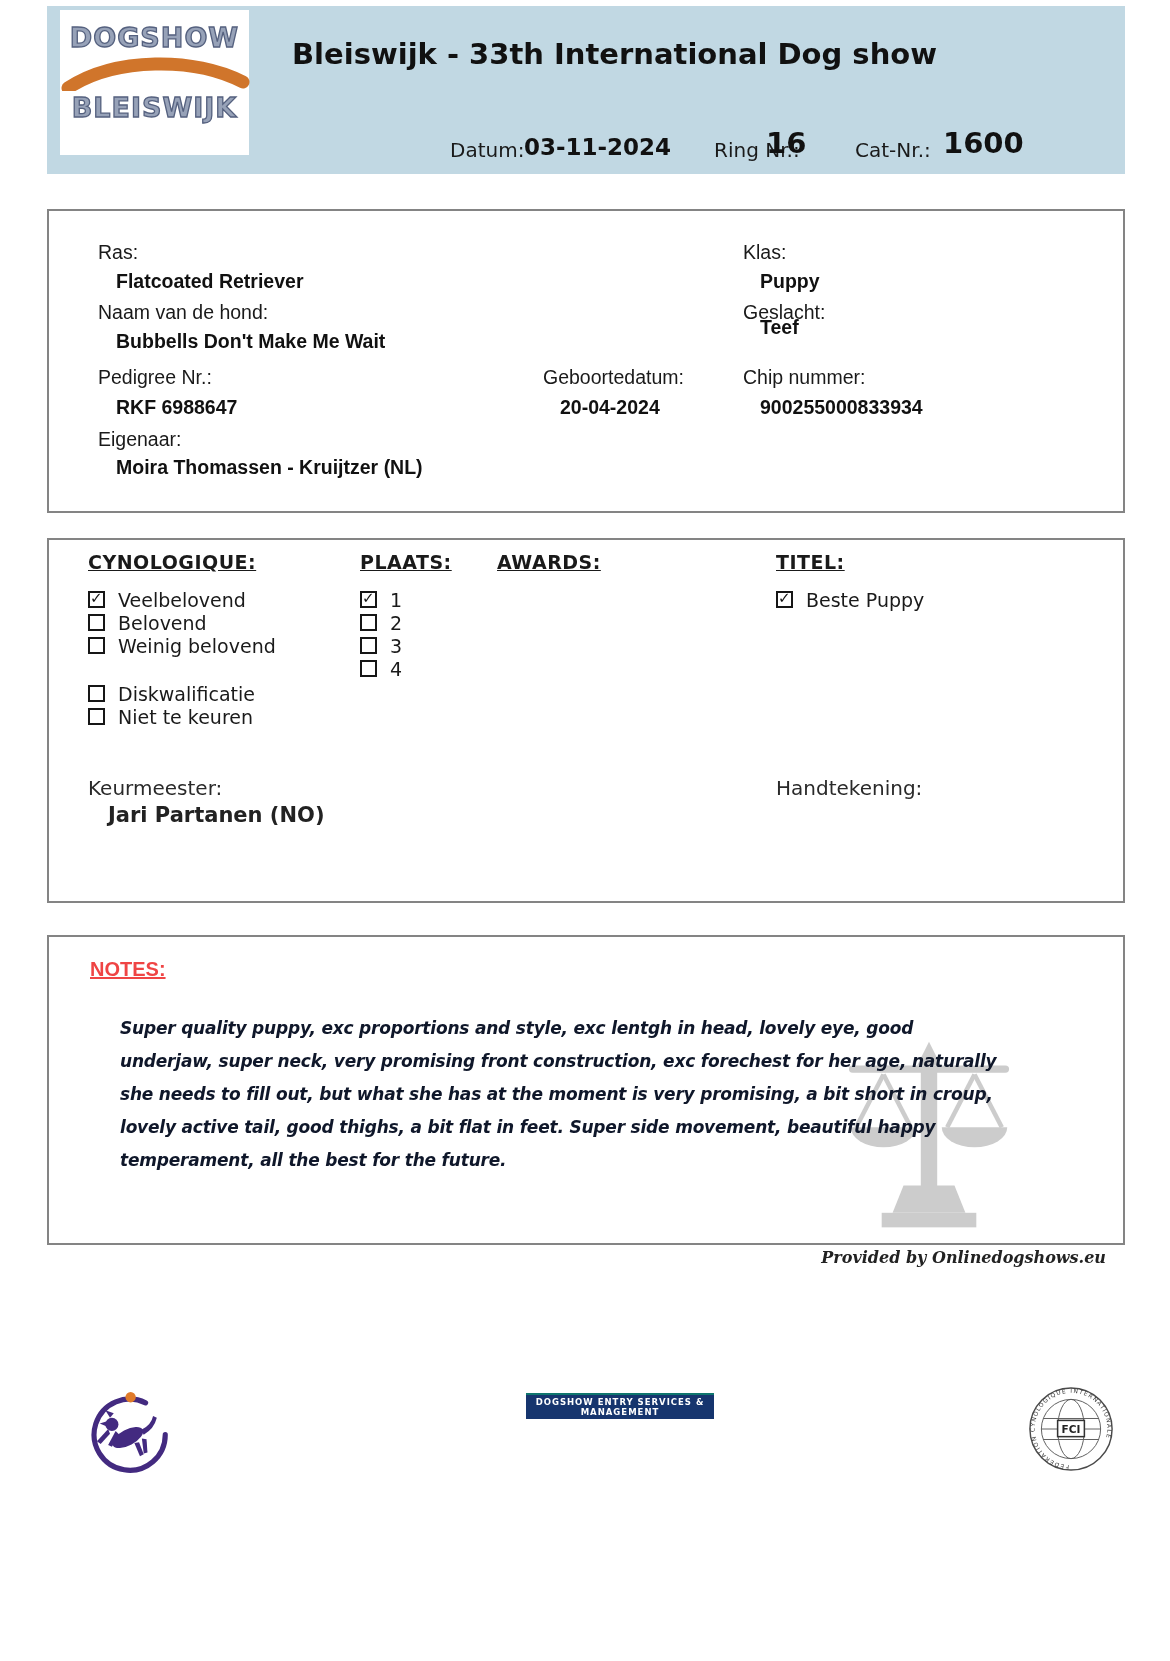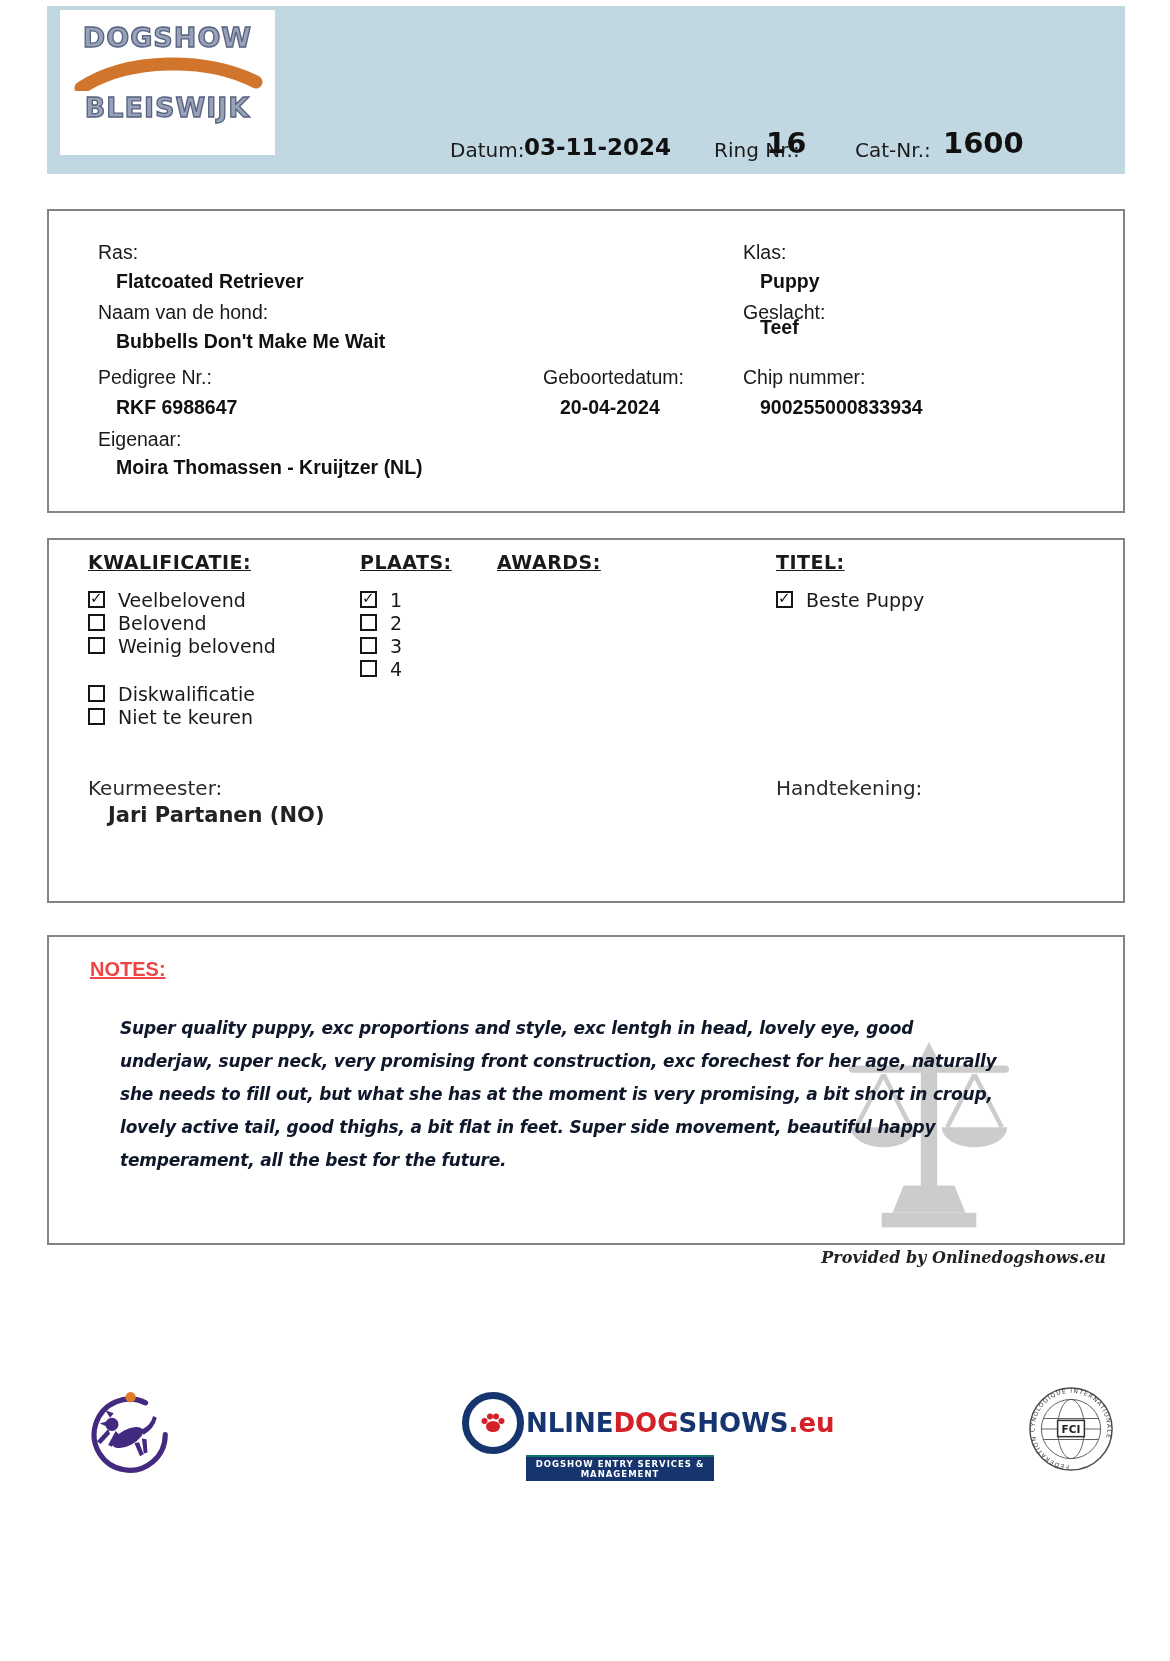--- a/index.html
+++ b/index.html
@@ -8,7 +8,7 @@
   .abs{position:absolute;}
   
   #band{position:absolute;left:47px;top:6px;width:1078px;height:168px;background:#c1d8e3;}
-  #logobox{position:absolute;left:60px;top:10px;width:215px;height:145px;background:#fff;text-align:center;}
+  #logobox{position:absolute;left:60px;top:10px;width:189px;height:145px;background:#fff;text-align:center;}
   .logoword{font-weight:bold;font-size:27px;letter-spacing:1px;color:#97a2b8;
             -webkit-text-stroke:1.3px #55617f;font-family:"DejaVu Sans",sans-serif;}
   #title{position:absolute;left:292px;top:34px;width:665px;font-size:29px;font-weight:bold;

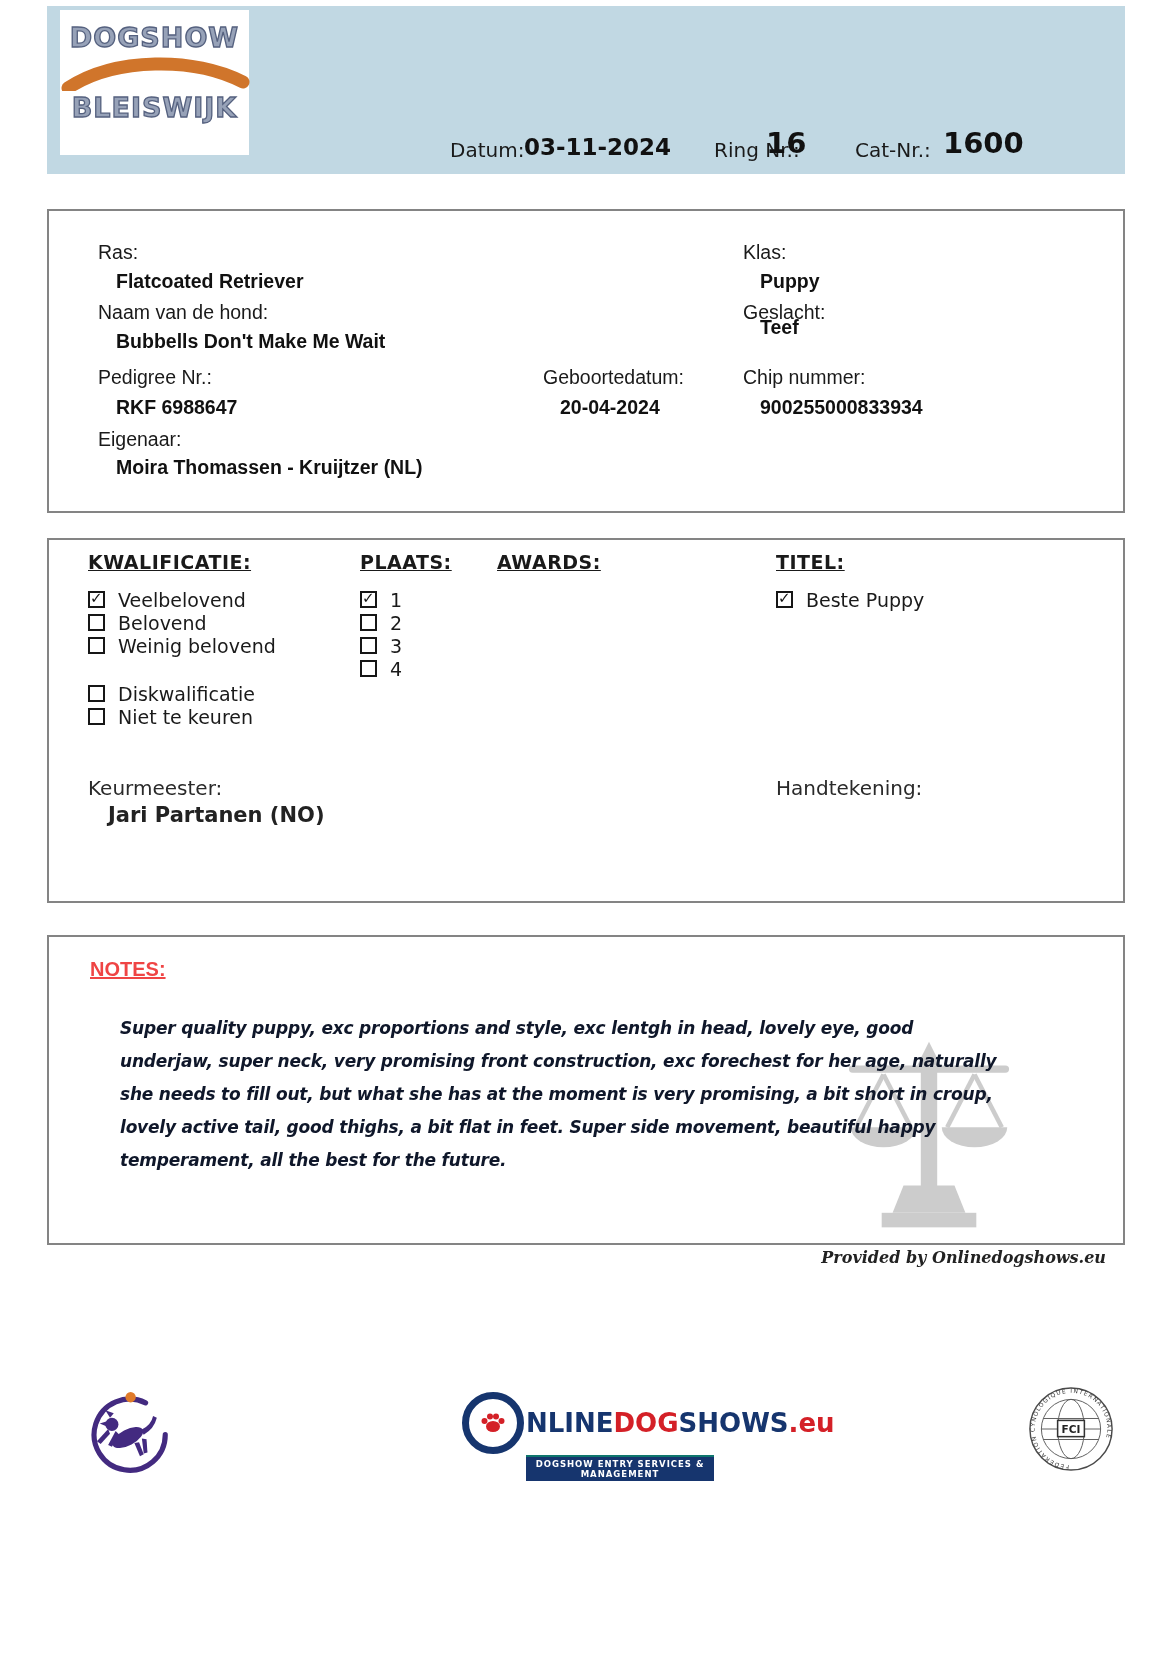--- a/index.html
+++ b/index.html
@@ -62,6 +62,7 @@
     <div class="logoword" style="margin-top:1px;">BLEISWIJK</div>
   </div>
 
+  <div id="title">Bleiswijk - 33th International Dog show</div>
 
   <span class="abs hlbl" style="left:450px;top:138px;">Datum:</span>
   <span class="abs hval" style="left:524px;top:134px;font-size:23px;">03-11-2024</span>

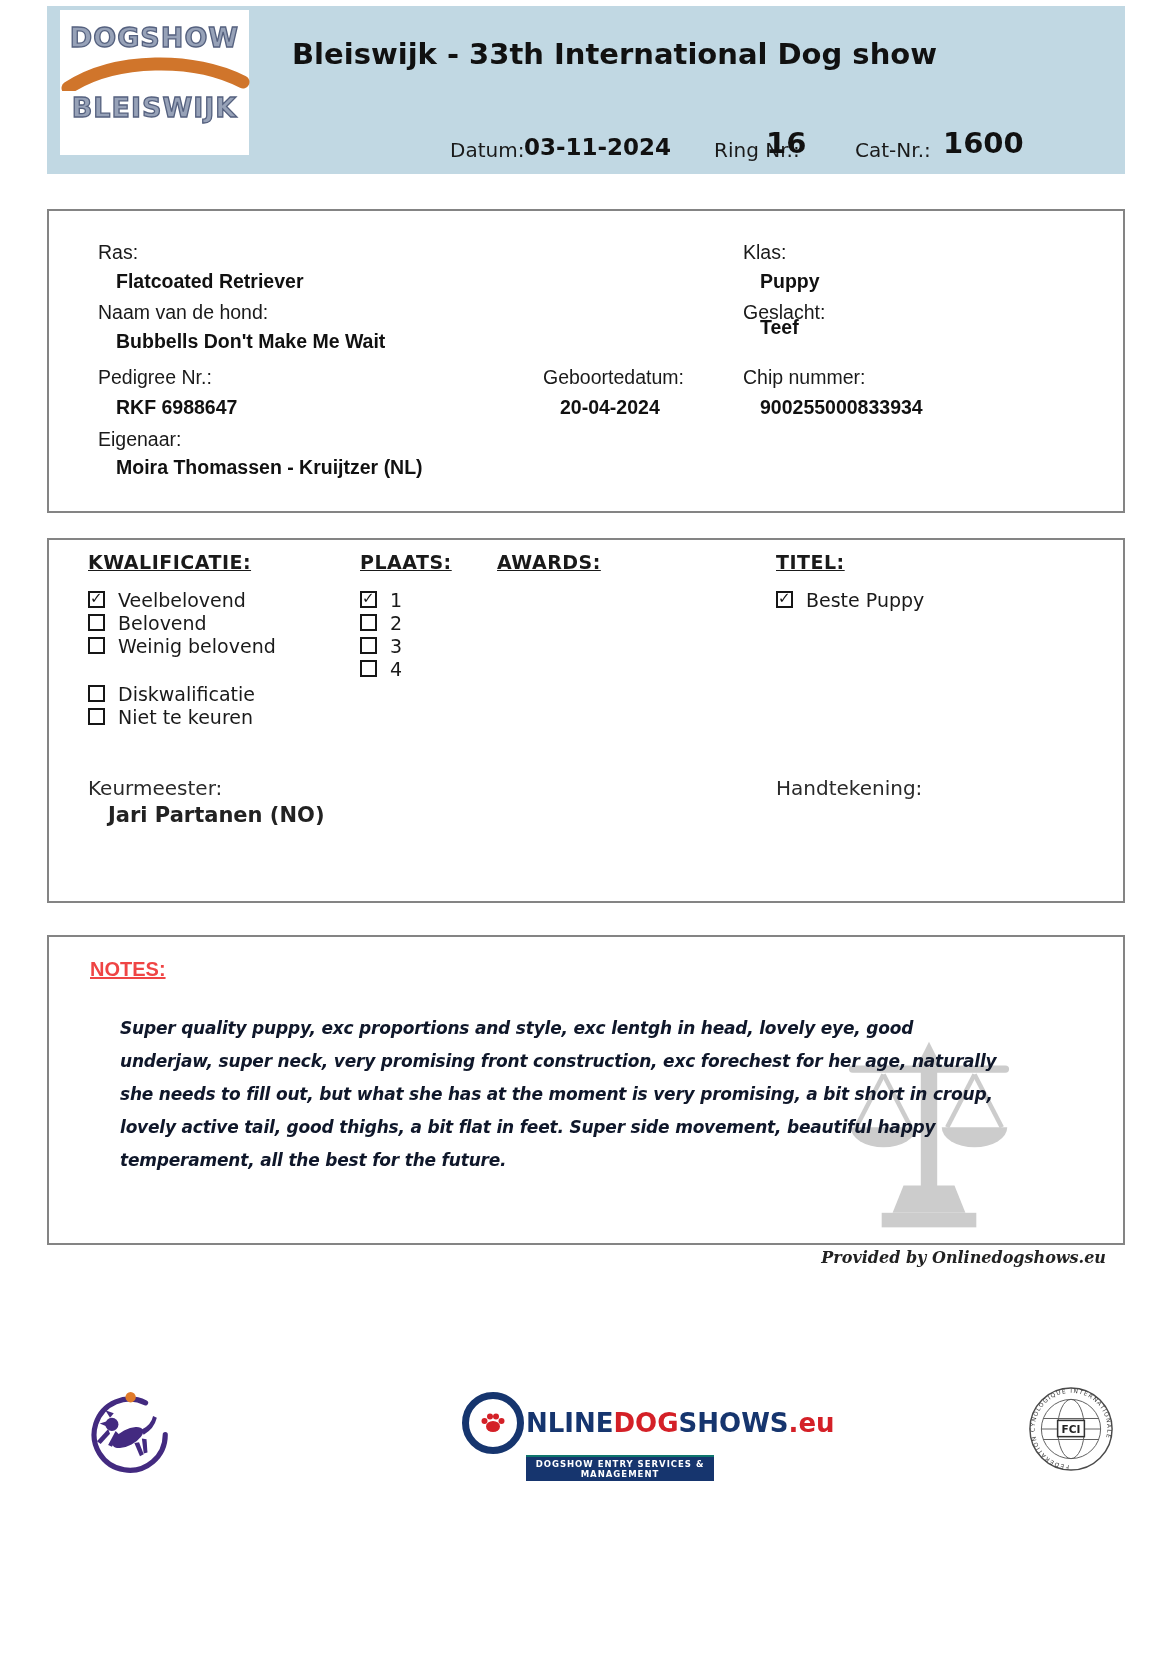--- a/index.html
+++ b/index.html
@@ -94,7 +94,7 @@
 
   <div class="box" style="top:538px;height:365px;"></div>
 
-  <span class="qhead" style="left:88px;top:551px;">KWALIFICATIE:</span>
+  <span class="qhead" style="left:88px;top:551px;">CYNOLOGIQUE:</span>
   <span class="qhead" style="left:360px;top:551px;">PLAATS:</span>
   <span class="qhead" style="left:497px;top:551px;">AWARDS:</span>
   <span class="qhead" style="left:776px;top:551px;">TITEL:</span>

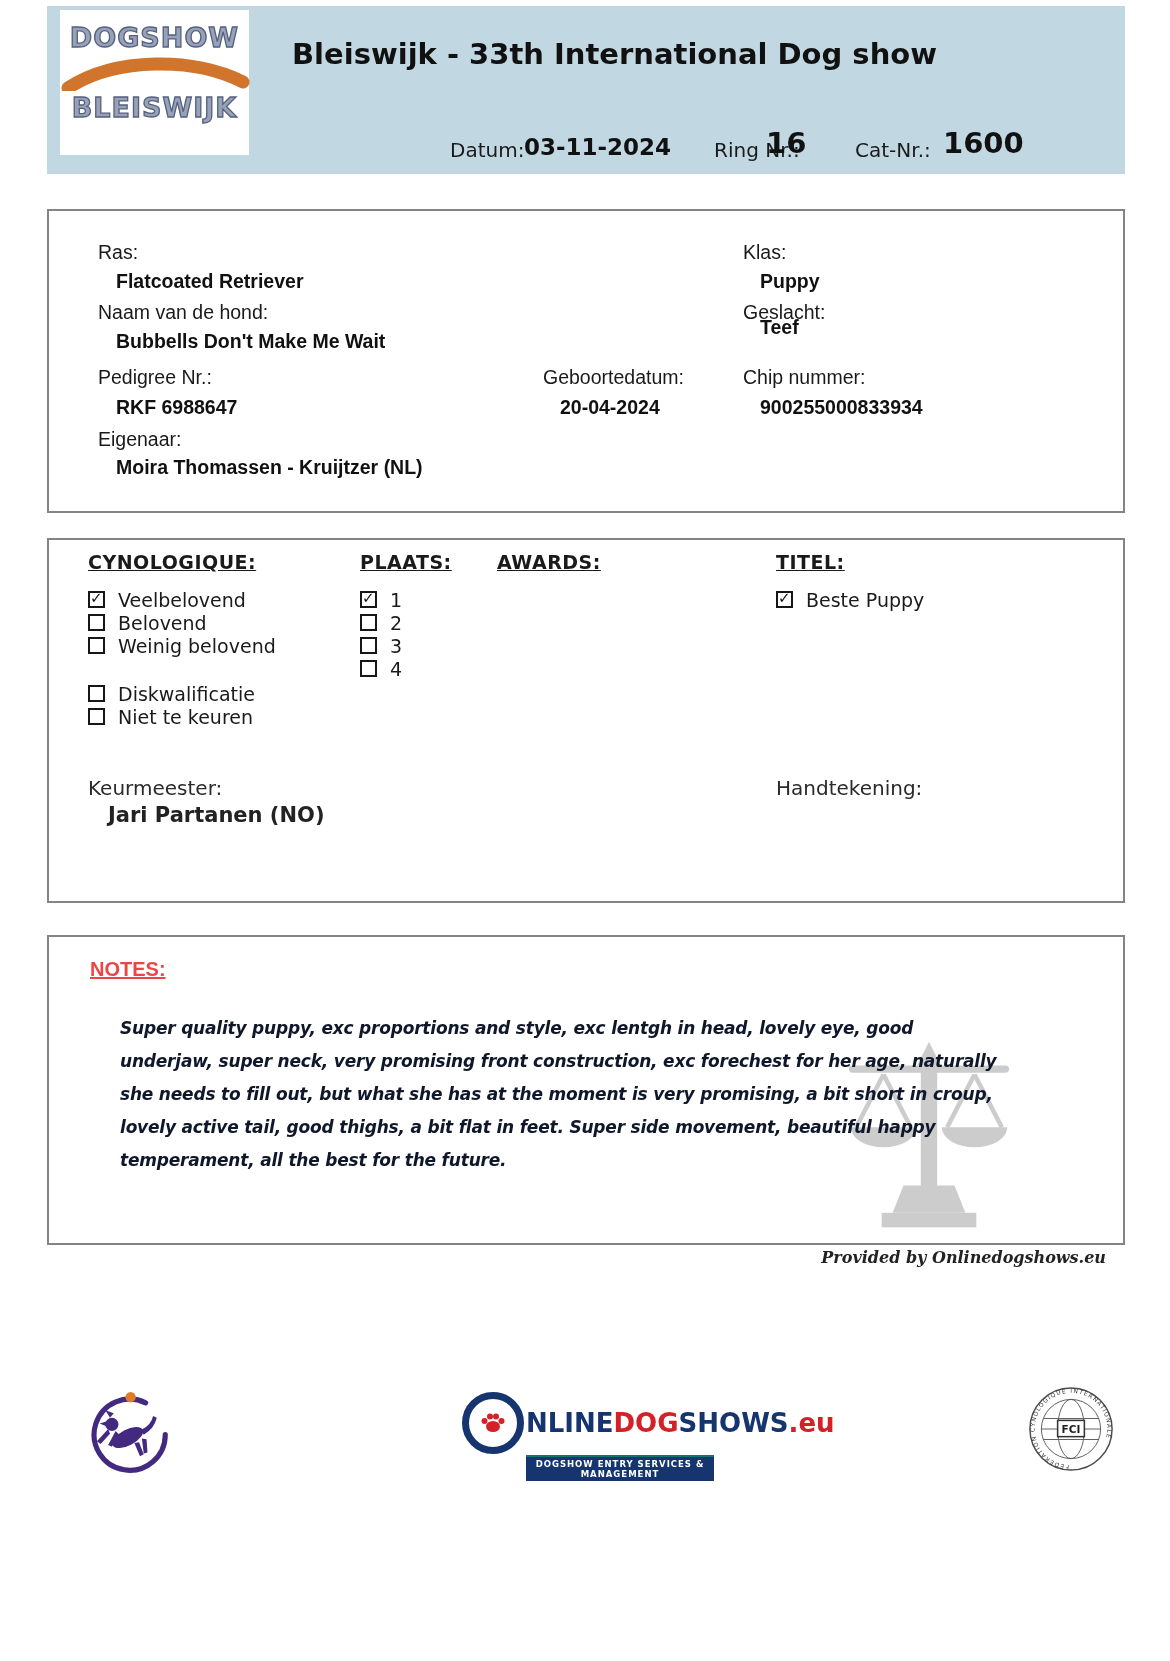--- a/index.html
+++ b/index.html
@@ -186,22 +186,6 @@
   </svg>
 
   <div id="ods">
-    <div class="row">
-      <div class="circle">
-        <svg width="30" height="30" viewBox="0 0 30 30">
-          <g fill="#d42027">
-            <ellipse cx="15" cy="18.5" rx="7" ry="5.5"></ellipse>
-            <circle cx="6.5" cy="13" r="3"></circle>
-            <circle cx="12" cy="8.5" r="3"></circle>
-            <circle cx="18" cy="8.5" r="3"></circle>
-            <circle cx="23.5" cy="13" r="3"></circle>
-          </g>
-        </svg>
-      </div>
-      <div class="wordmark">
-        <span class="navy">NLINE</span><span class="red">DOG</span><span class="navy">SHOWS</span><span class="red">.eu</span>
-      </div>
-    </div>
     <div class="tagbar">DOGSHOW ENTRY SERVICES &amp; MANAGEMENT</div>
   </div>
 

